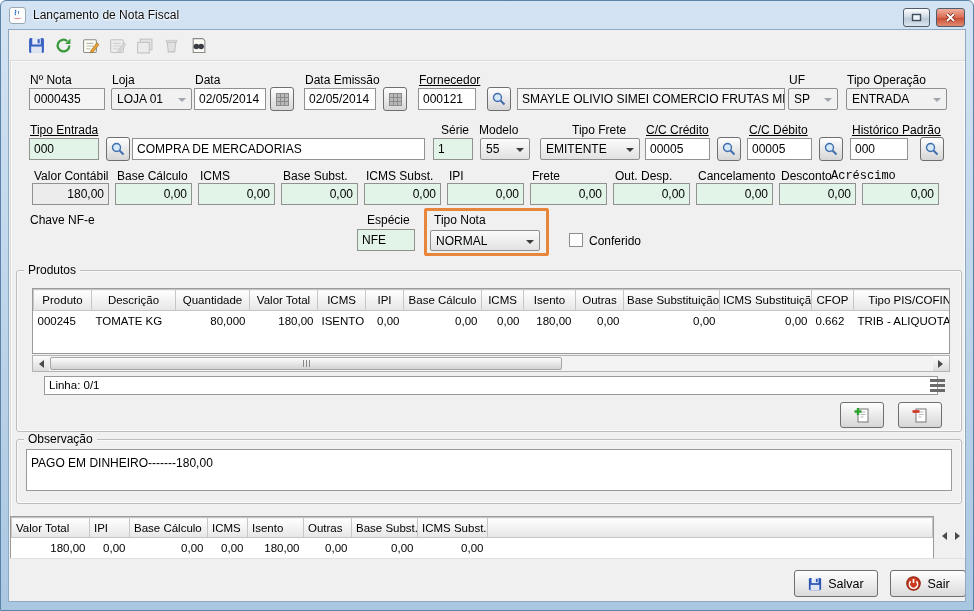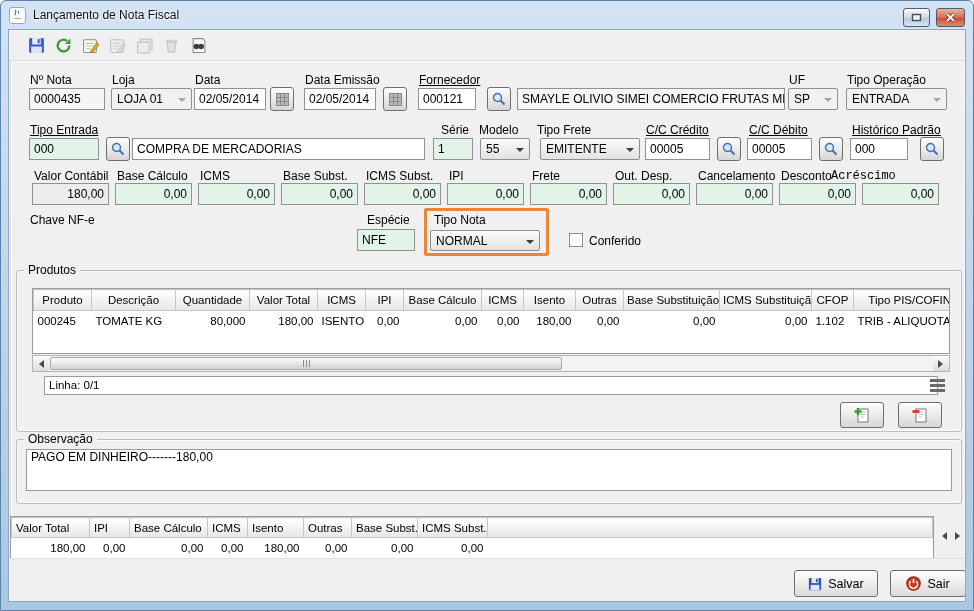--- a/index.html
+++ b/index.html
@@ -233,7 +233,7 @@
       <span class="arr"></span>
     </div>
 
-    <span class="lbl" style="left:528px;top:94px;">Tipo Frete</span>
+    <span class="lbl" style="left:563px;top:94px;">Tipo Frete</span>
     <div class="combo" style="left:531px;top:108px;width:100px;">
       <span>EMITENTE</span>
       <span class="arr"></span>

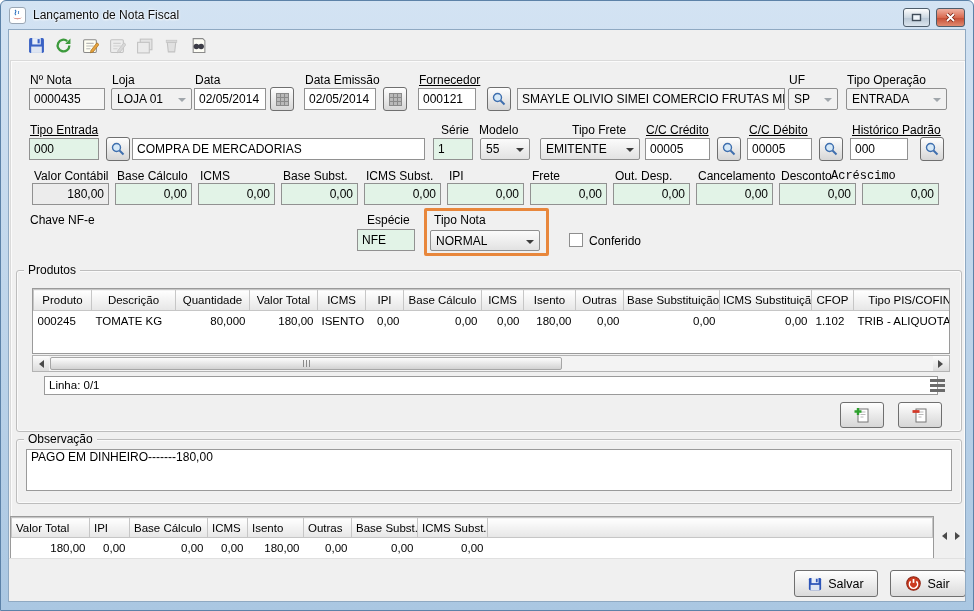--- a/index.html
+++ b/index.html
@@ -357,7 +357,7 @@
             <td class="ar">0,00</td>
             <td class="ar">0,00</td>
             <td class="ar">0,00</td>
-            <td class="al">1.102</td>
+            <td class="al">0.662</td>
             <td class="al">TRIB - ALIQUOTA ZE</td>
           </tr>
         </tbody>

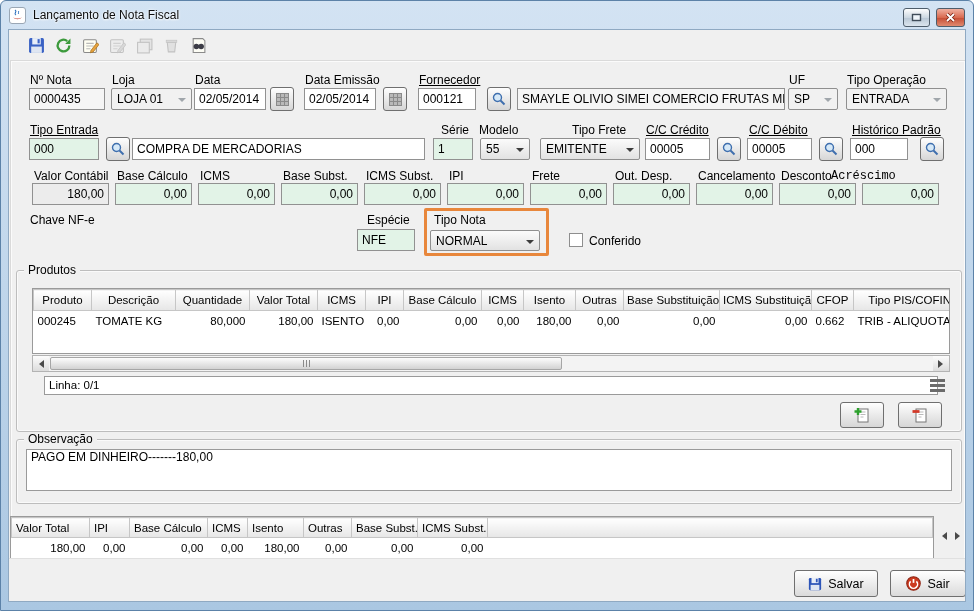--- a/index.html
+++ b/index.html
@@ -68,7 +68,7 @@
   .pg-btn { position:absolute; top:372px; width:44px; height:26px; border:1px solid #6f6f6f; border-radius:3px;
             background:linear-gradient(#fefefe,#d6d6d6); display:flex; align-items:center; justify-content:center; }
   .obs-text { position:absolute; left:17px; top:419px; width:926px; height:42px; background:#fff;
-              border:1px solid #9a9a9a; font-size:12px; padding:0 4px; }
+              border:1px solid #9a9a9a; font-size:12px; padding:6px 4px; }
   
   .tot-wrap { position:absolute; left:1px; top:486px; width:924px; height:43px; background:#fff; border:1px solid #9a9a9a; overflow:hidden; }
   table.tot { border-collapse:collapse; table-layout:fixed; width:100%; font-size:11.5px; }

